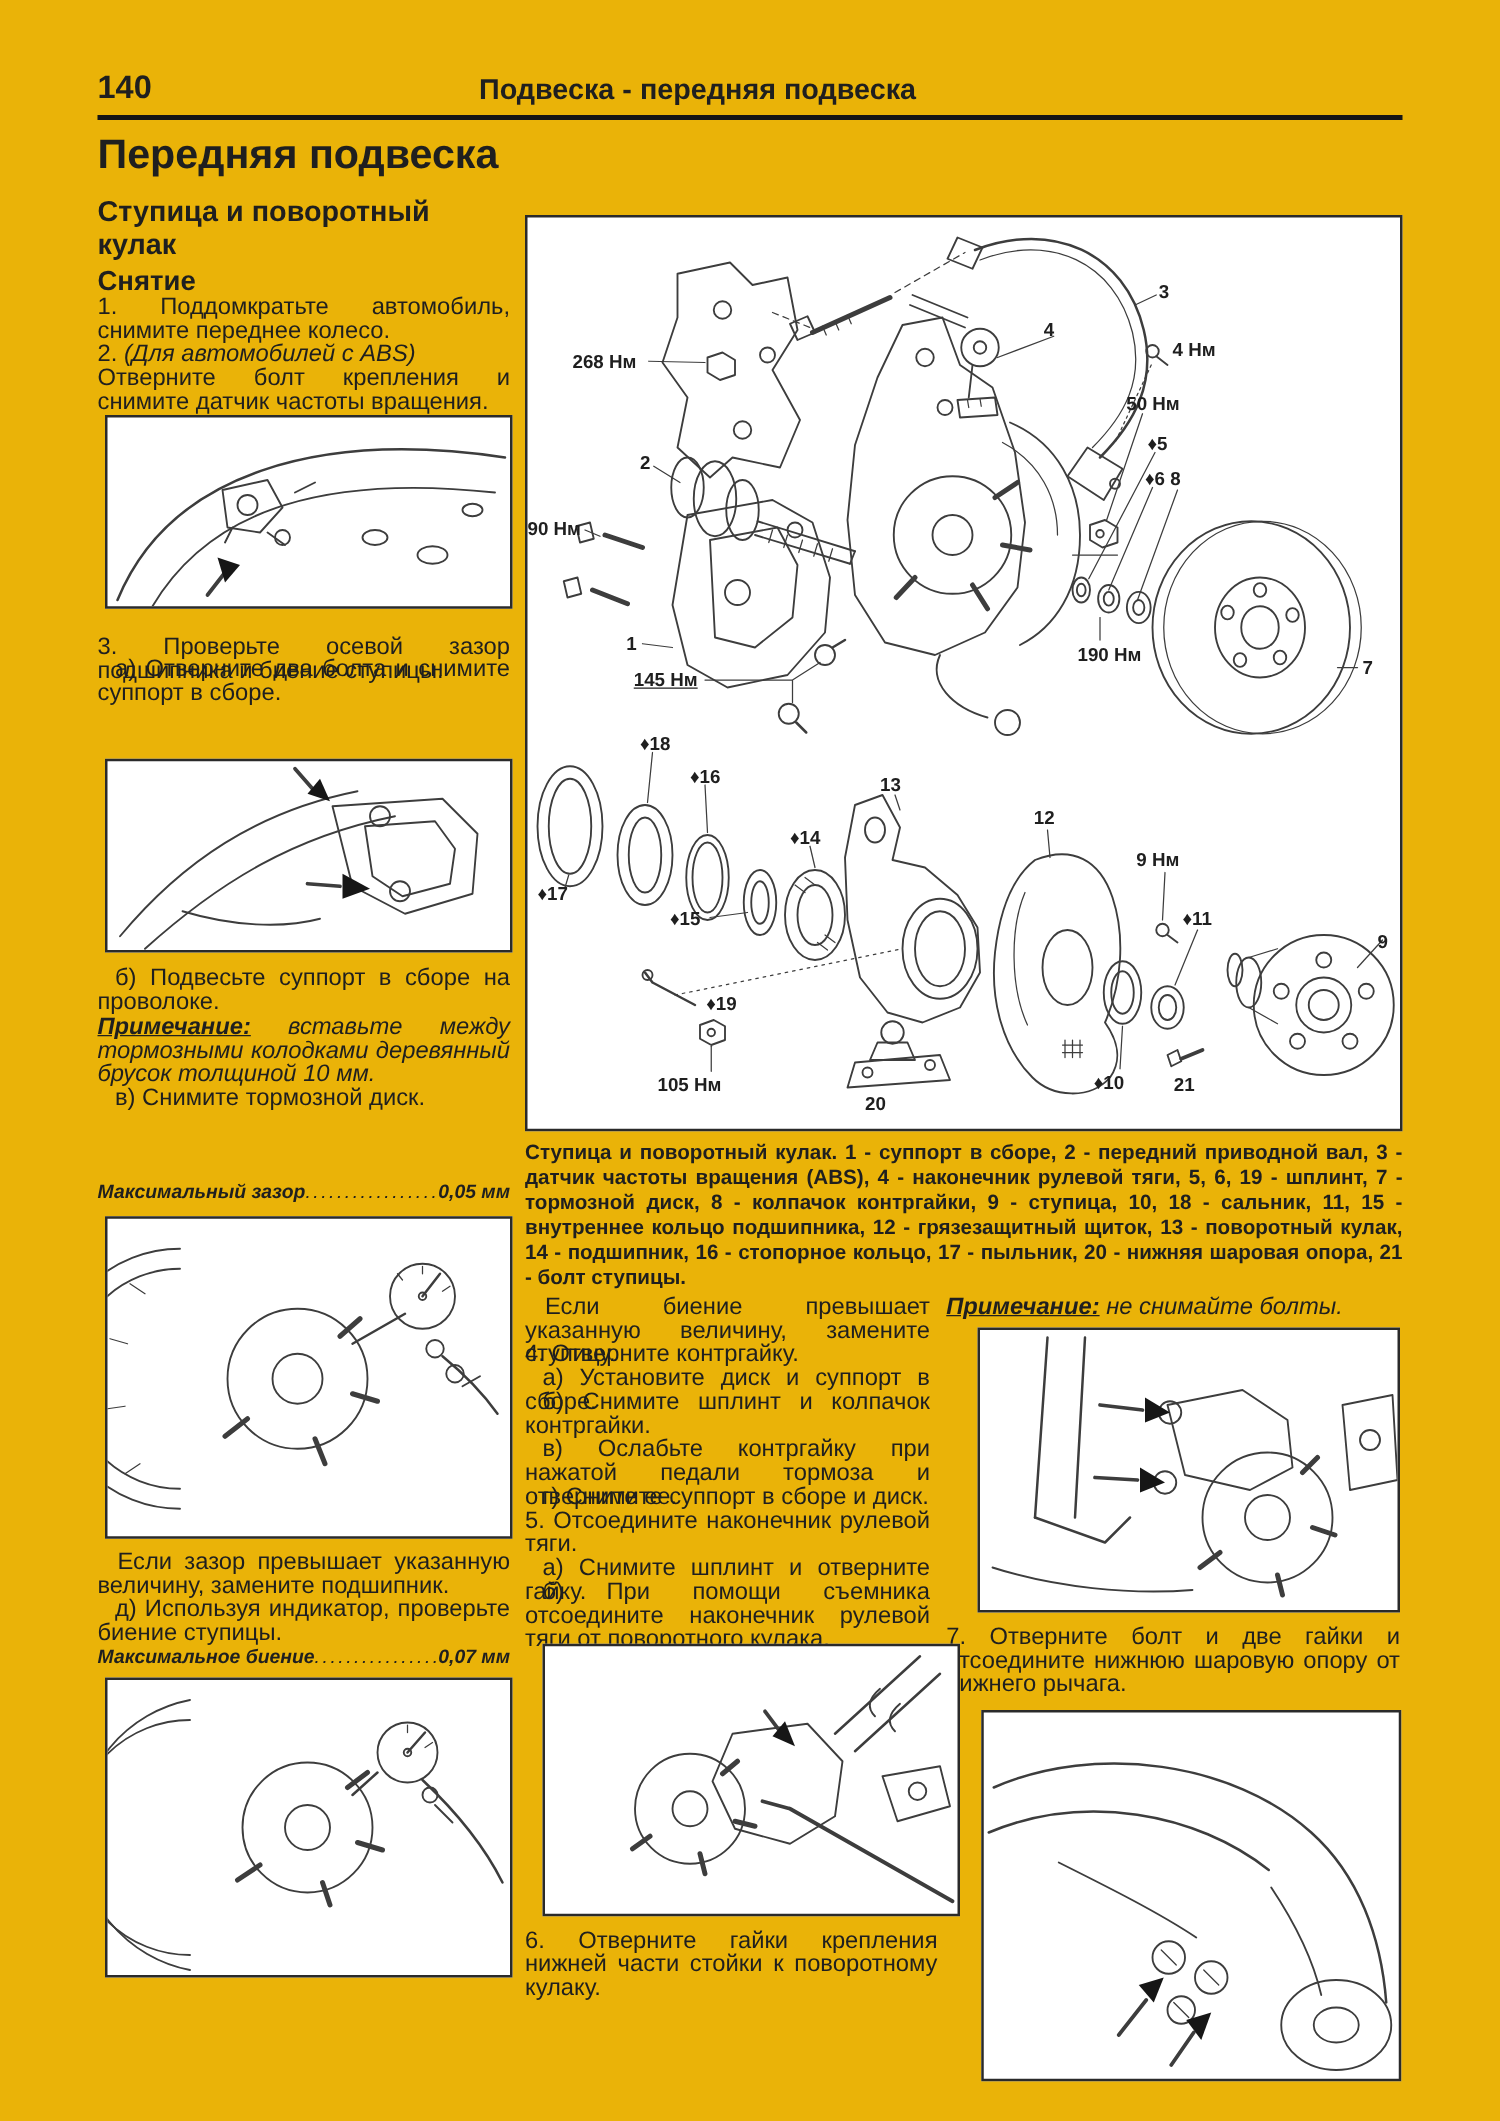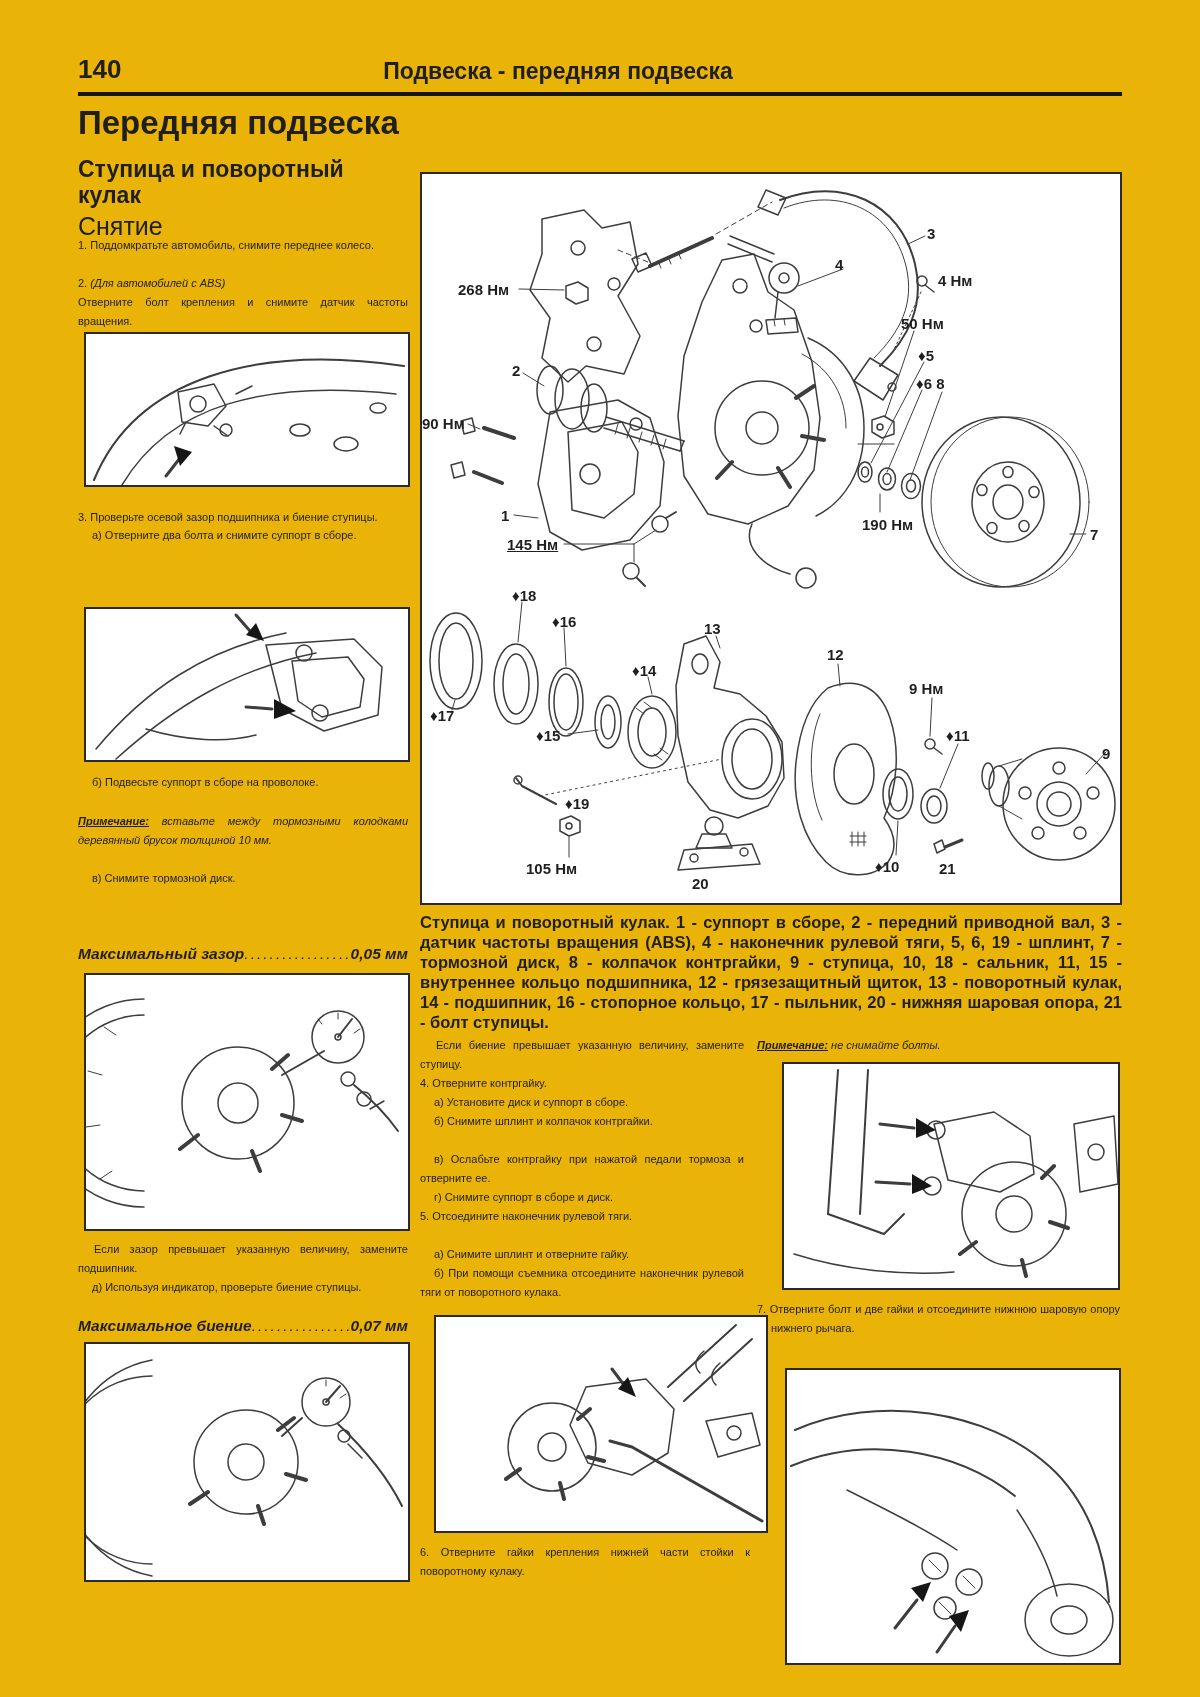--- a/index.html
+++ b/index.html
@@ -11,7 +11,7 @@
   .rule{background:#151515;}
   .h1{font-size:33px;font-weight:bold;letter-spacing:0;}
   .h2{font-size:23px;font-weight:bold;line-height:26px;}
-  .h3{font-size:25px;font-weight:normal;}
+  .h3{font-size:22px;font-weight:bold;}
   .txt{font-size:11px;line-height:19px;text-align:justify;}
   .ind{text-indent:14px;}
   .ind2{text-indent:16px;}

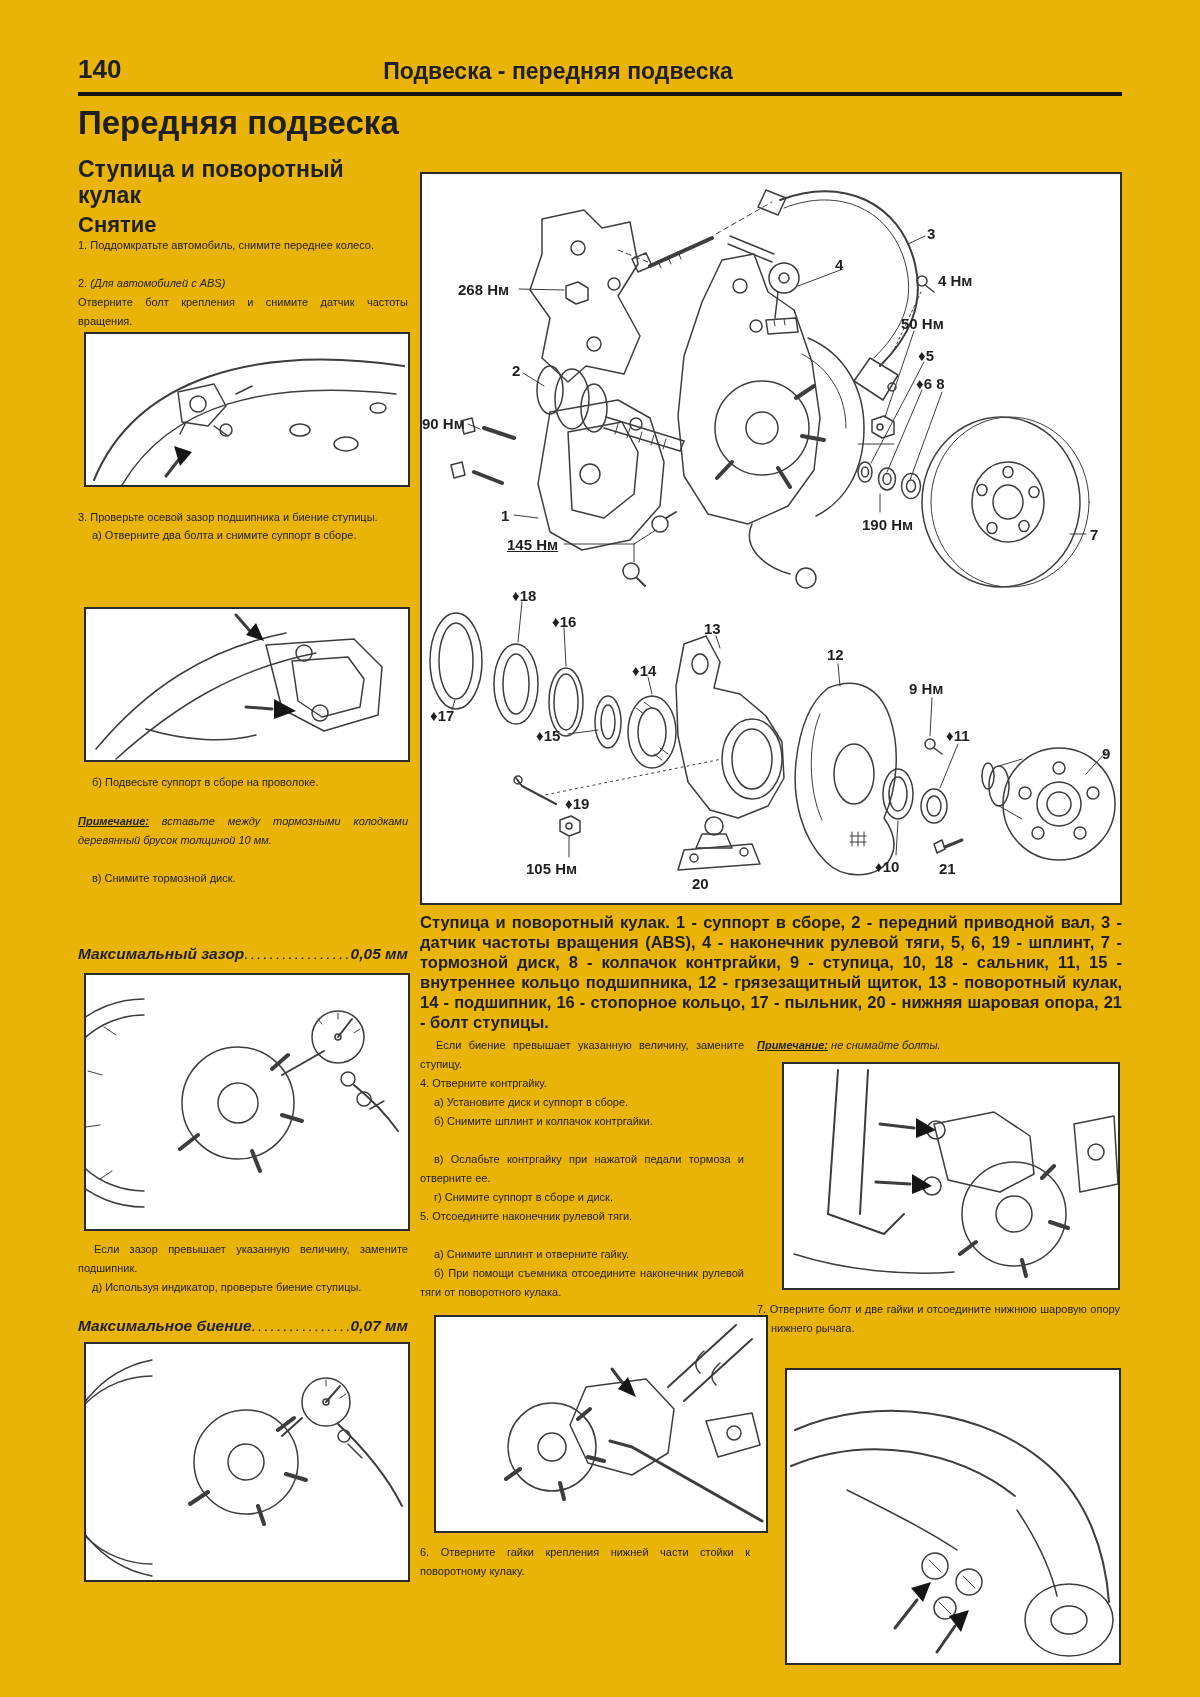--- a/index.html
+++ b/index.html
@@ -12,7 +12,7 @@
   .h1{font-size:33px;font-weight:bold;letter-spacing:0;}
   .h2{font-size:23px;font-weight:bold;line-height:26px;}
   .h3{font-size:22px;font-weight:bold;}
-  .txt{font-size:11px;line-height:19px;text-align:justify;}
+  .txt{font-size:19px;line-height:19px;text-align:justify;}
   .ind{text-indent:14px;}
   .ind2{text-indent:16px;}
   .it{font-style:italic;}

